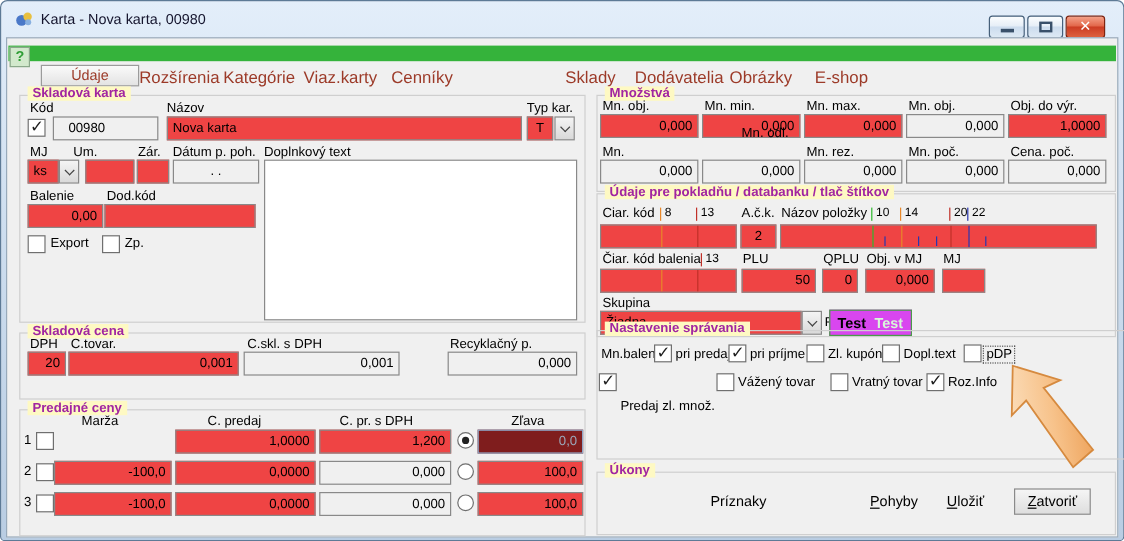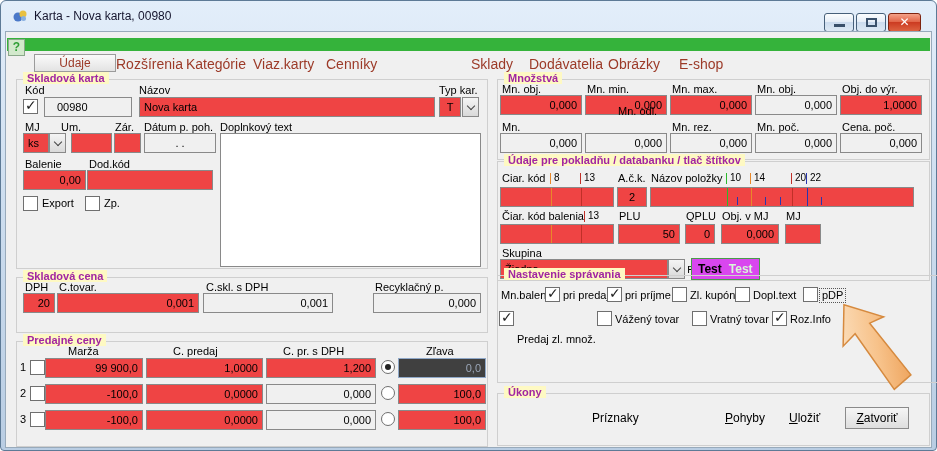--- a/index.html
+++ b/index.html
@@ -154,7 +154,6 @@
 
       <span class="lbl" style="left:3px;top:19px;">1</span>
       <span class="cb" style="left:13px;top:18px;"></span>
-      <div class="fld r" style="left:28px;top:16px;width:98px;">99 900,0</div>
       <div class="fld r" style="left:129px;top:16px;width:117px;">1,0000</div>
       <div class="fld r" style="left:249px;top:16px;width:110px;">1,200</div>
       <span class="radio on" style="left:364px;top:18px;"></span>

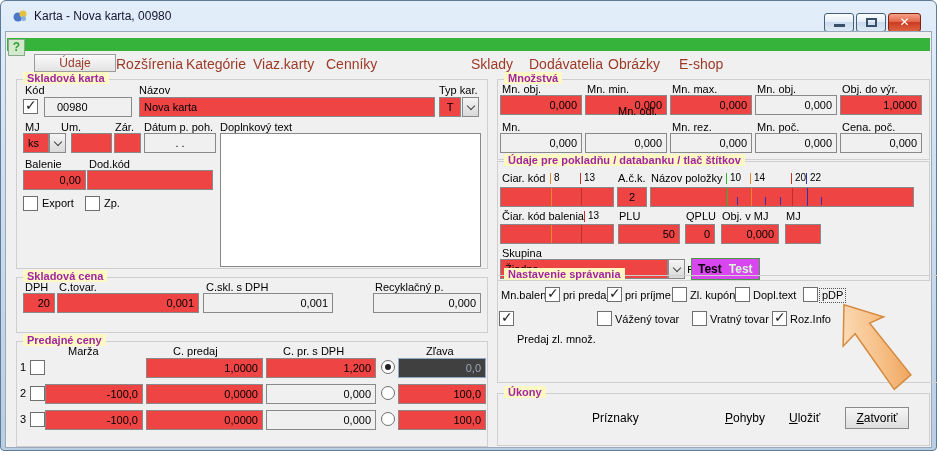--- a/index.html
+++ b/index.html
@@ -32,7 +32,7 @@
   .fld.dis { background:#f0f0f0; }
   .fld.r { justify-content:flex-end; }
   .fld.c { justify-content:center; }
-  .fld.zdis { background:#404040; border-color:#8fa8c8; color:#9aa6b8; }
+  .fld.zdis { background:#7f1d1d; border-color:#8fa8c8; color:#9aa6b8; }
   .cb { position:absolute; width:15px; height:15px; background:#fff; border:1px solid #6f6f6f; }
   .cb.on::after { content:"✓"; position:absolute; left:1px; top:-3px; font-size:14px; font-weight:bold; color:#1d1d1d; }
   .radio { position:absolute; width:14px; height:14px; border:1px solid #6f6f6f; border-radius:50%; background:#fff; }

